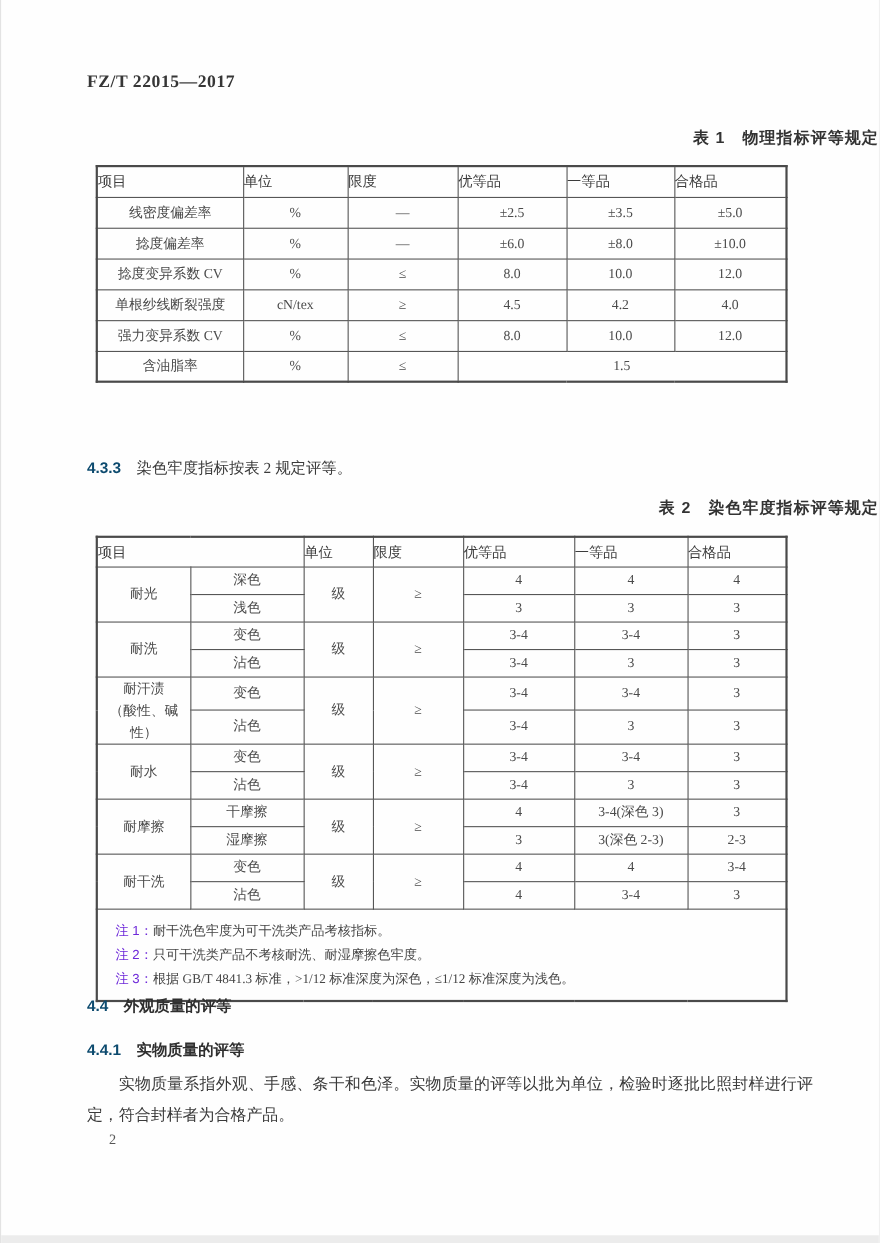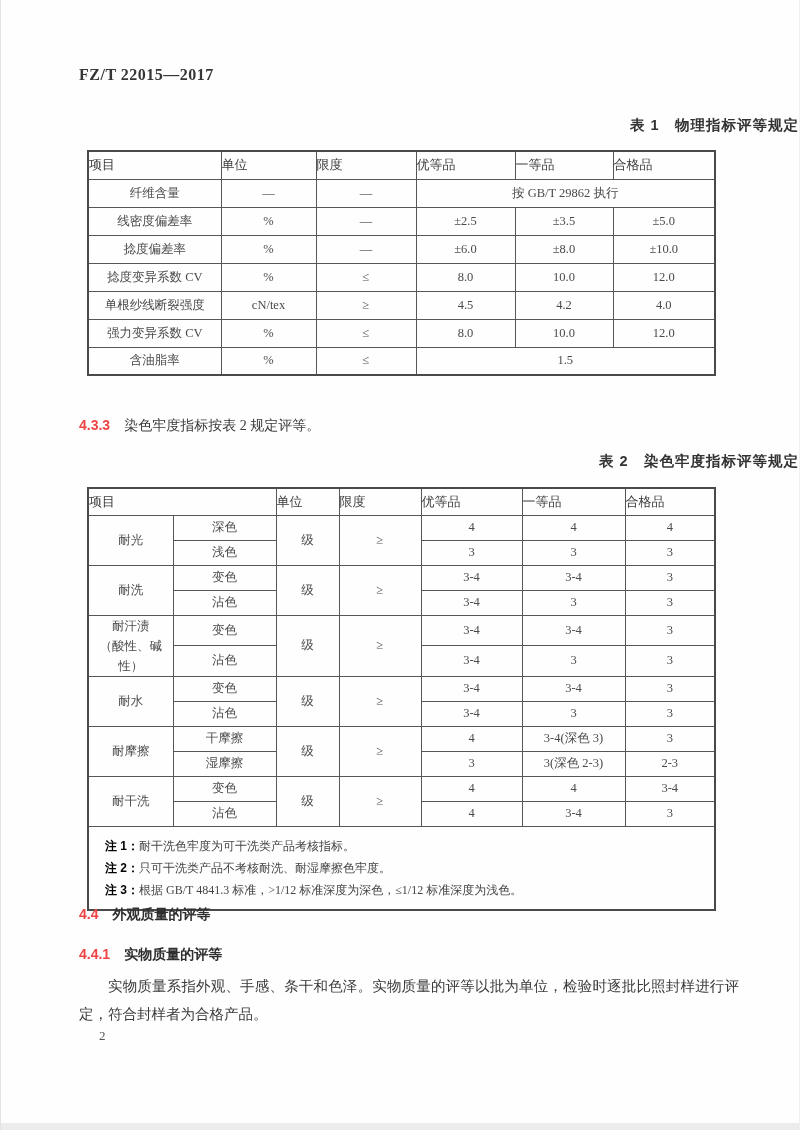--- a/index.html
+++ b/index.html
@@ -127,12 +127,6 @@
       <th>优等品</th>
       <th>一等品</th>
       <th>合格品</th>
-    </tr>
-    <tr>
-      <td>纤维含量</td>
-      <td>—</td>
-      <td>—</td>
-      <td colspan="3">按 GB/T 29862 执行</td>
     </tr>
     <tr>
       <td>线密度偏差率</td>

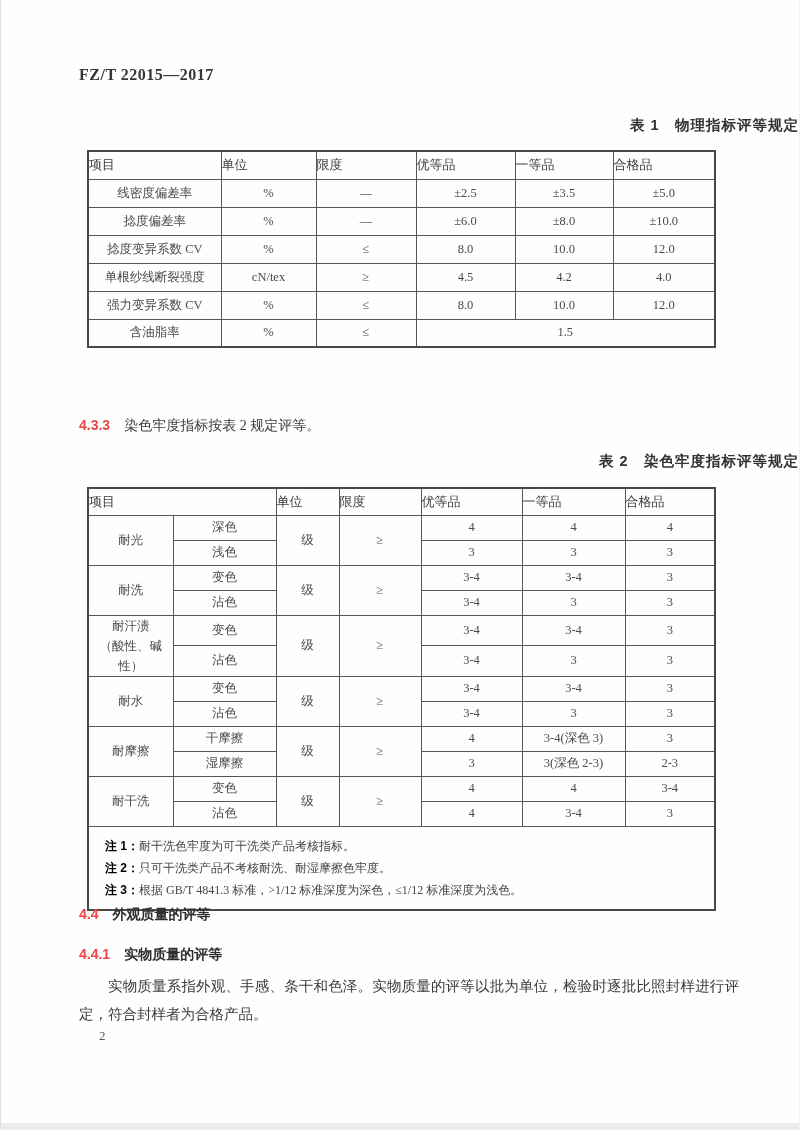--- a/index.html
+++ b/index.html
@@ -73,7 +73,7 @@
   }
   .clause .num {
     font-family: "Liberation Sans", "DejaVu Sans", sans-serif;
-    font-weight: bold; margin-right: 14px; color: #ef4444;
+    font-weight: bold; margin-right: 14px; color: #0c4a6e;
   }
   .clause.heading .txt {
     font-family: "Liberation Sans", "DejaVu Sans", sans-serif;

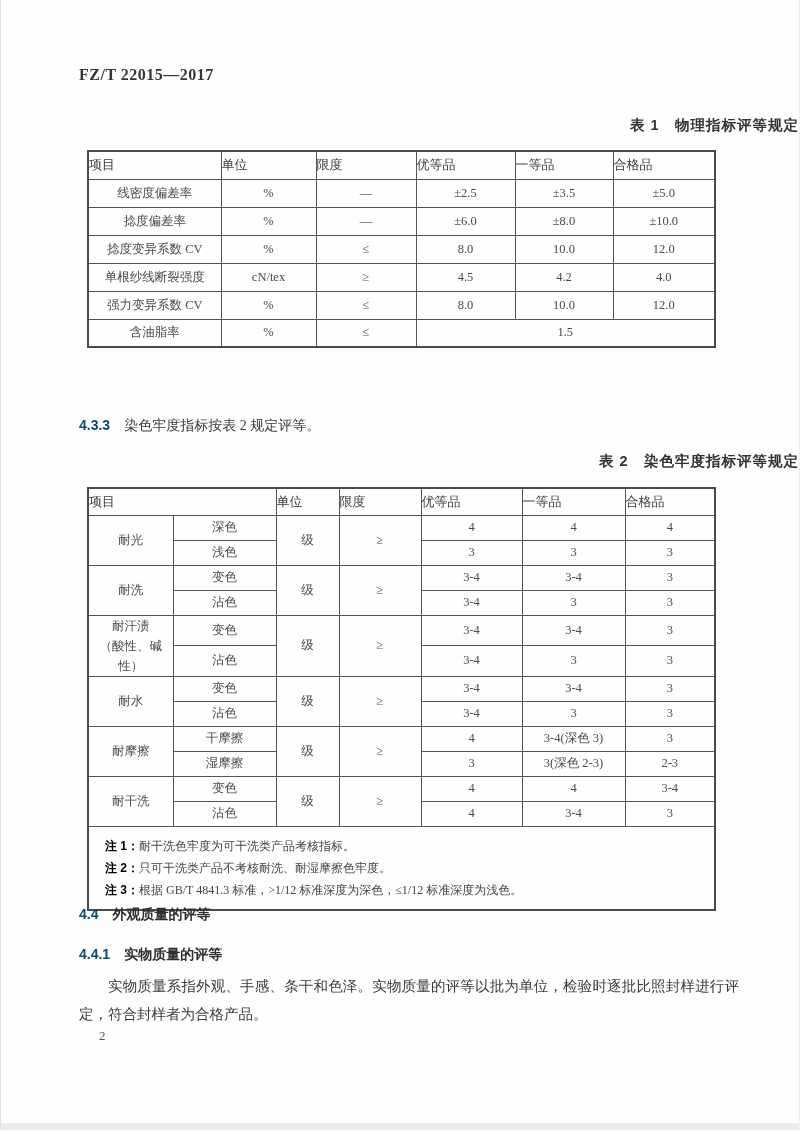--- a/index.html
+++ b/index.html
@@ -64,7 +64,7 @@
   .note-line { line-height: 22px; }
   .note-label {
     font-family: "Liberation Sans", "DejaVu Sans", sans-serif;
-    font-weight: bold; color: #000000;
+    font-weight: normal; color: #6d28d9;
   }
   .clause {
     position: absolute; left: 78px;

